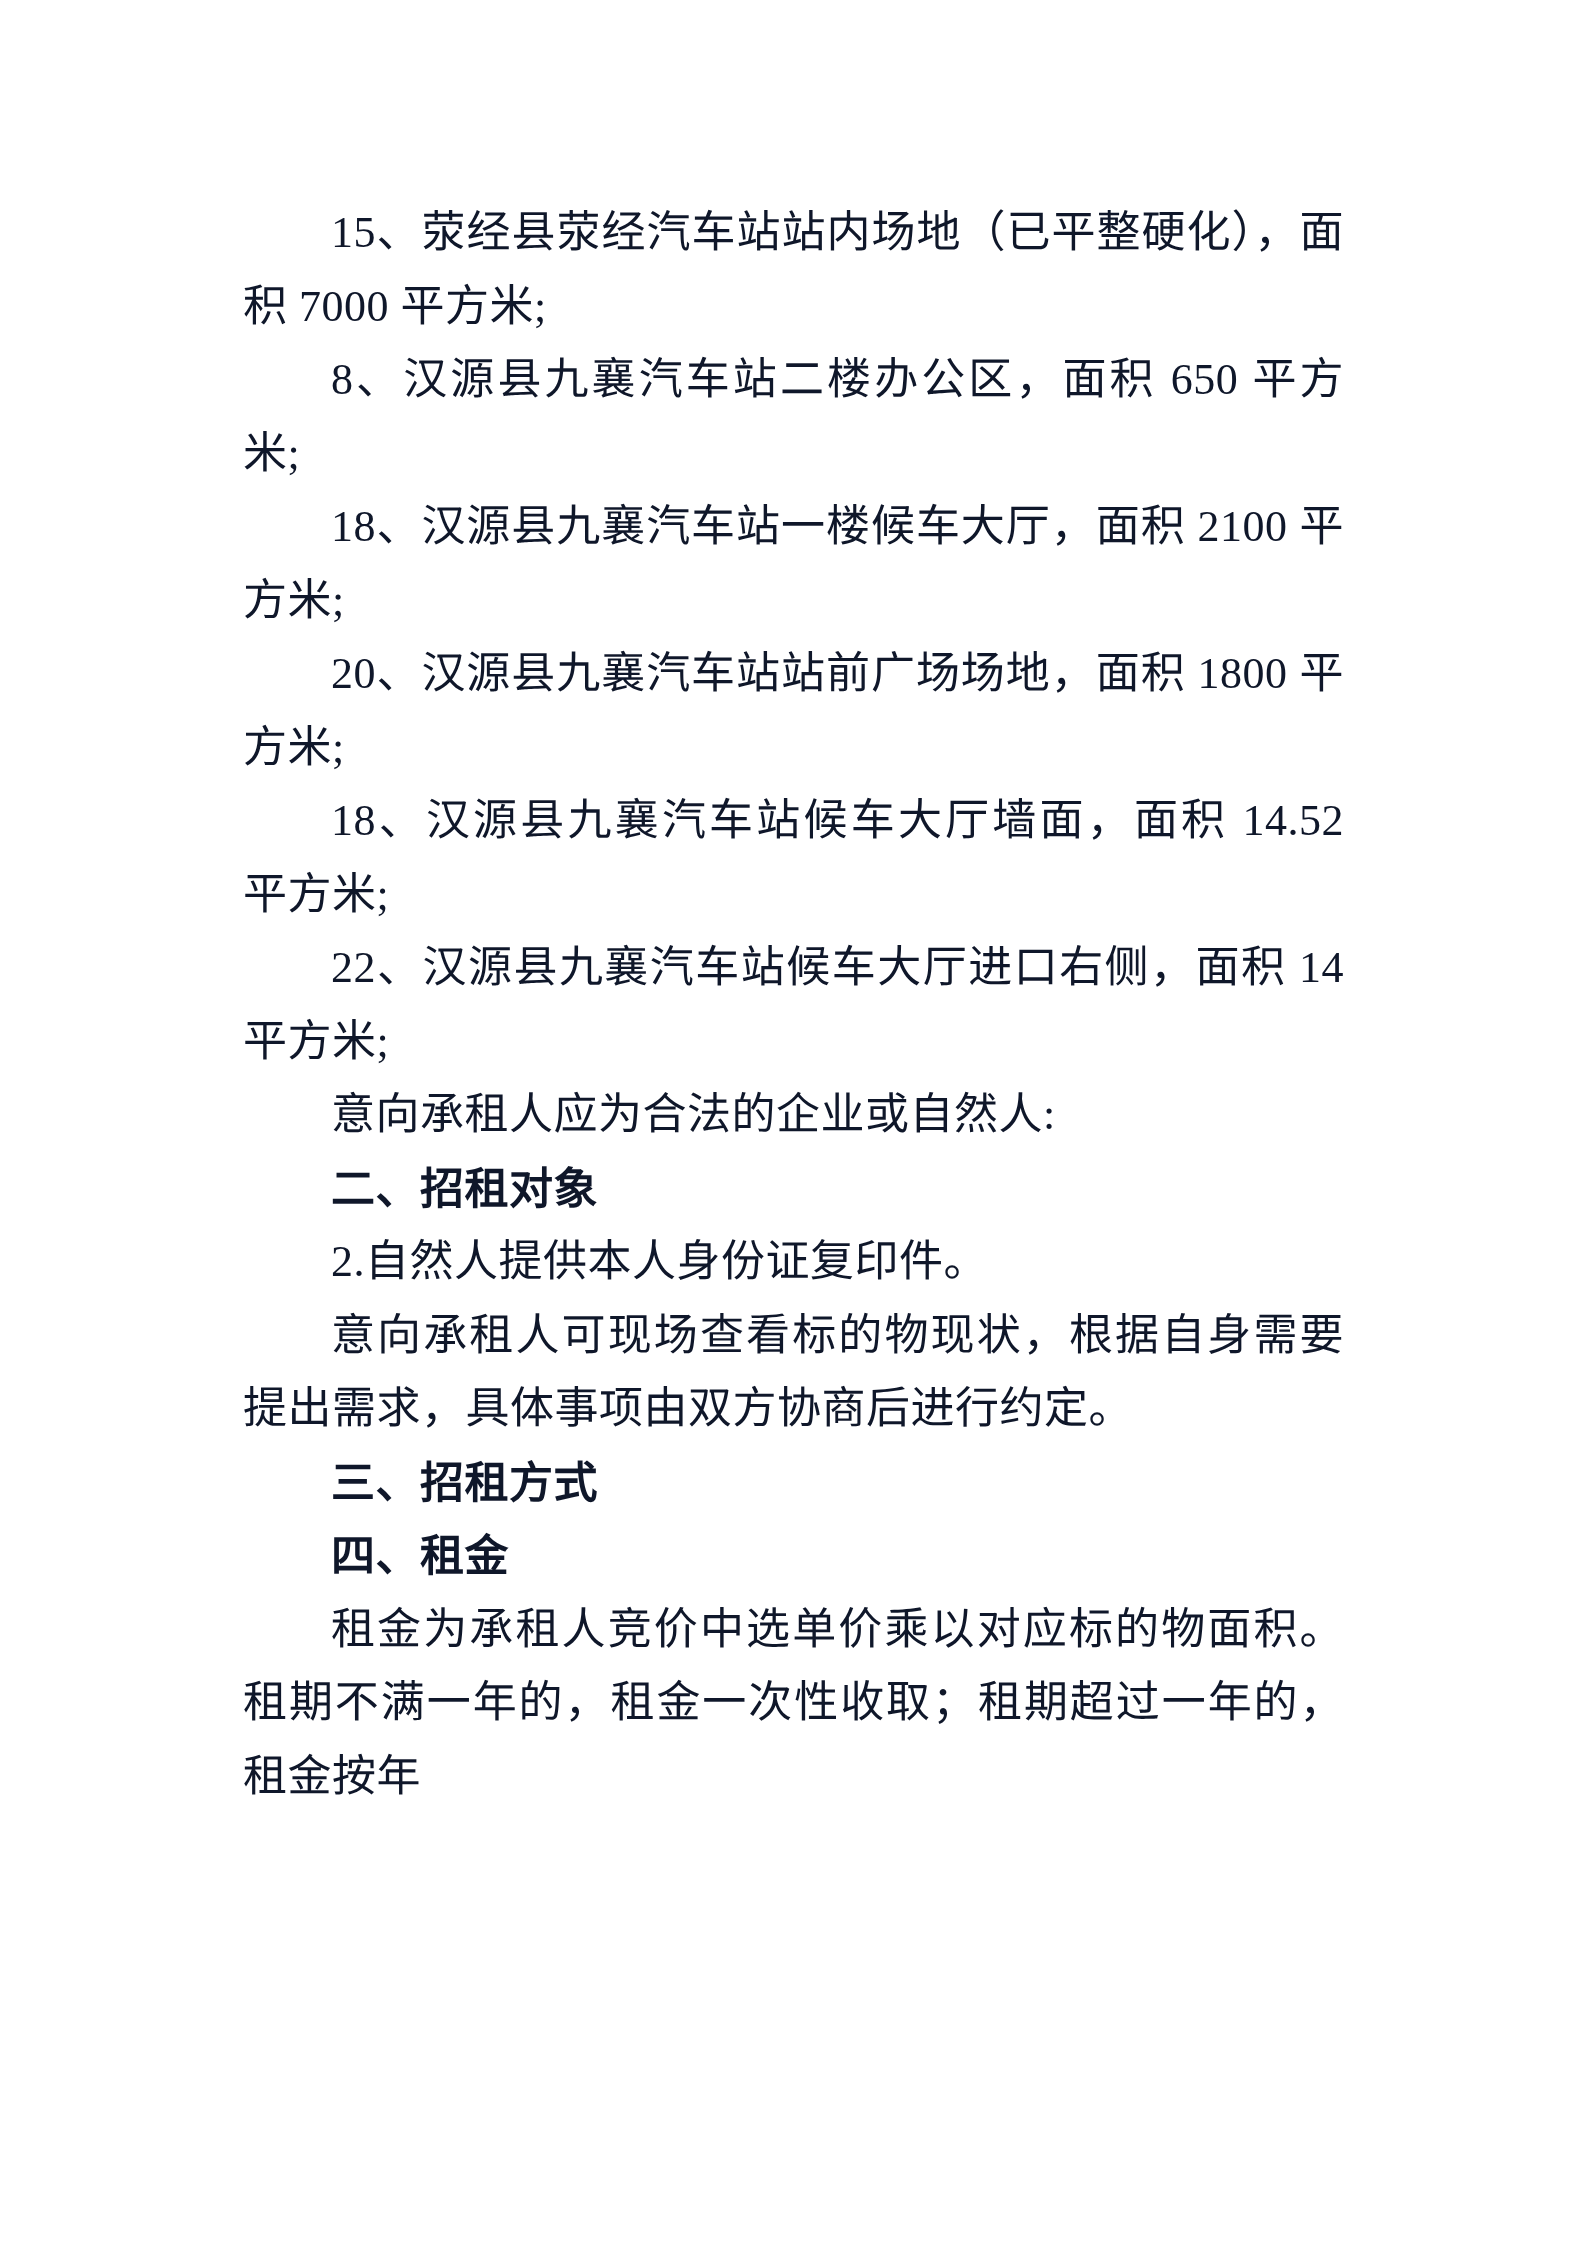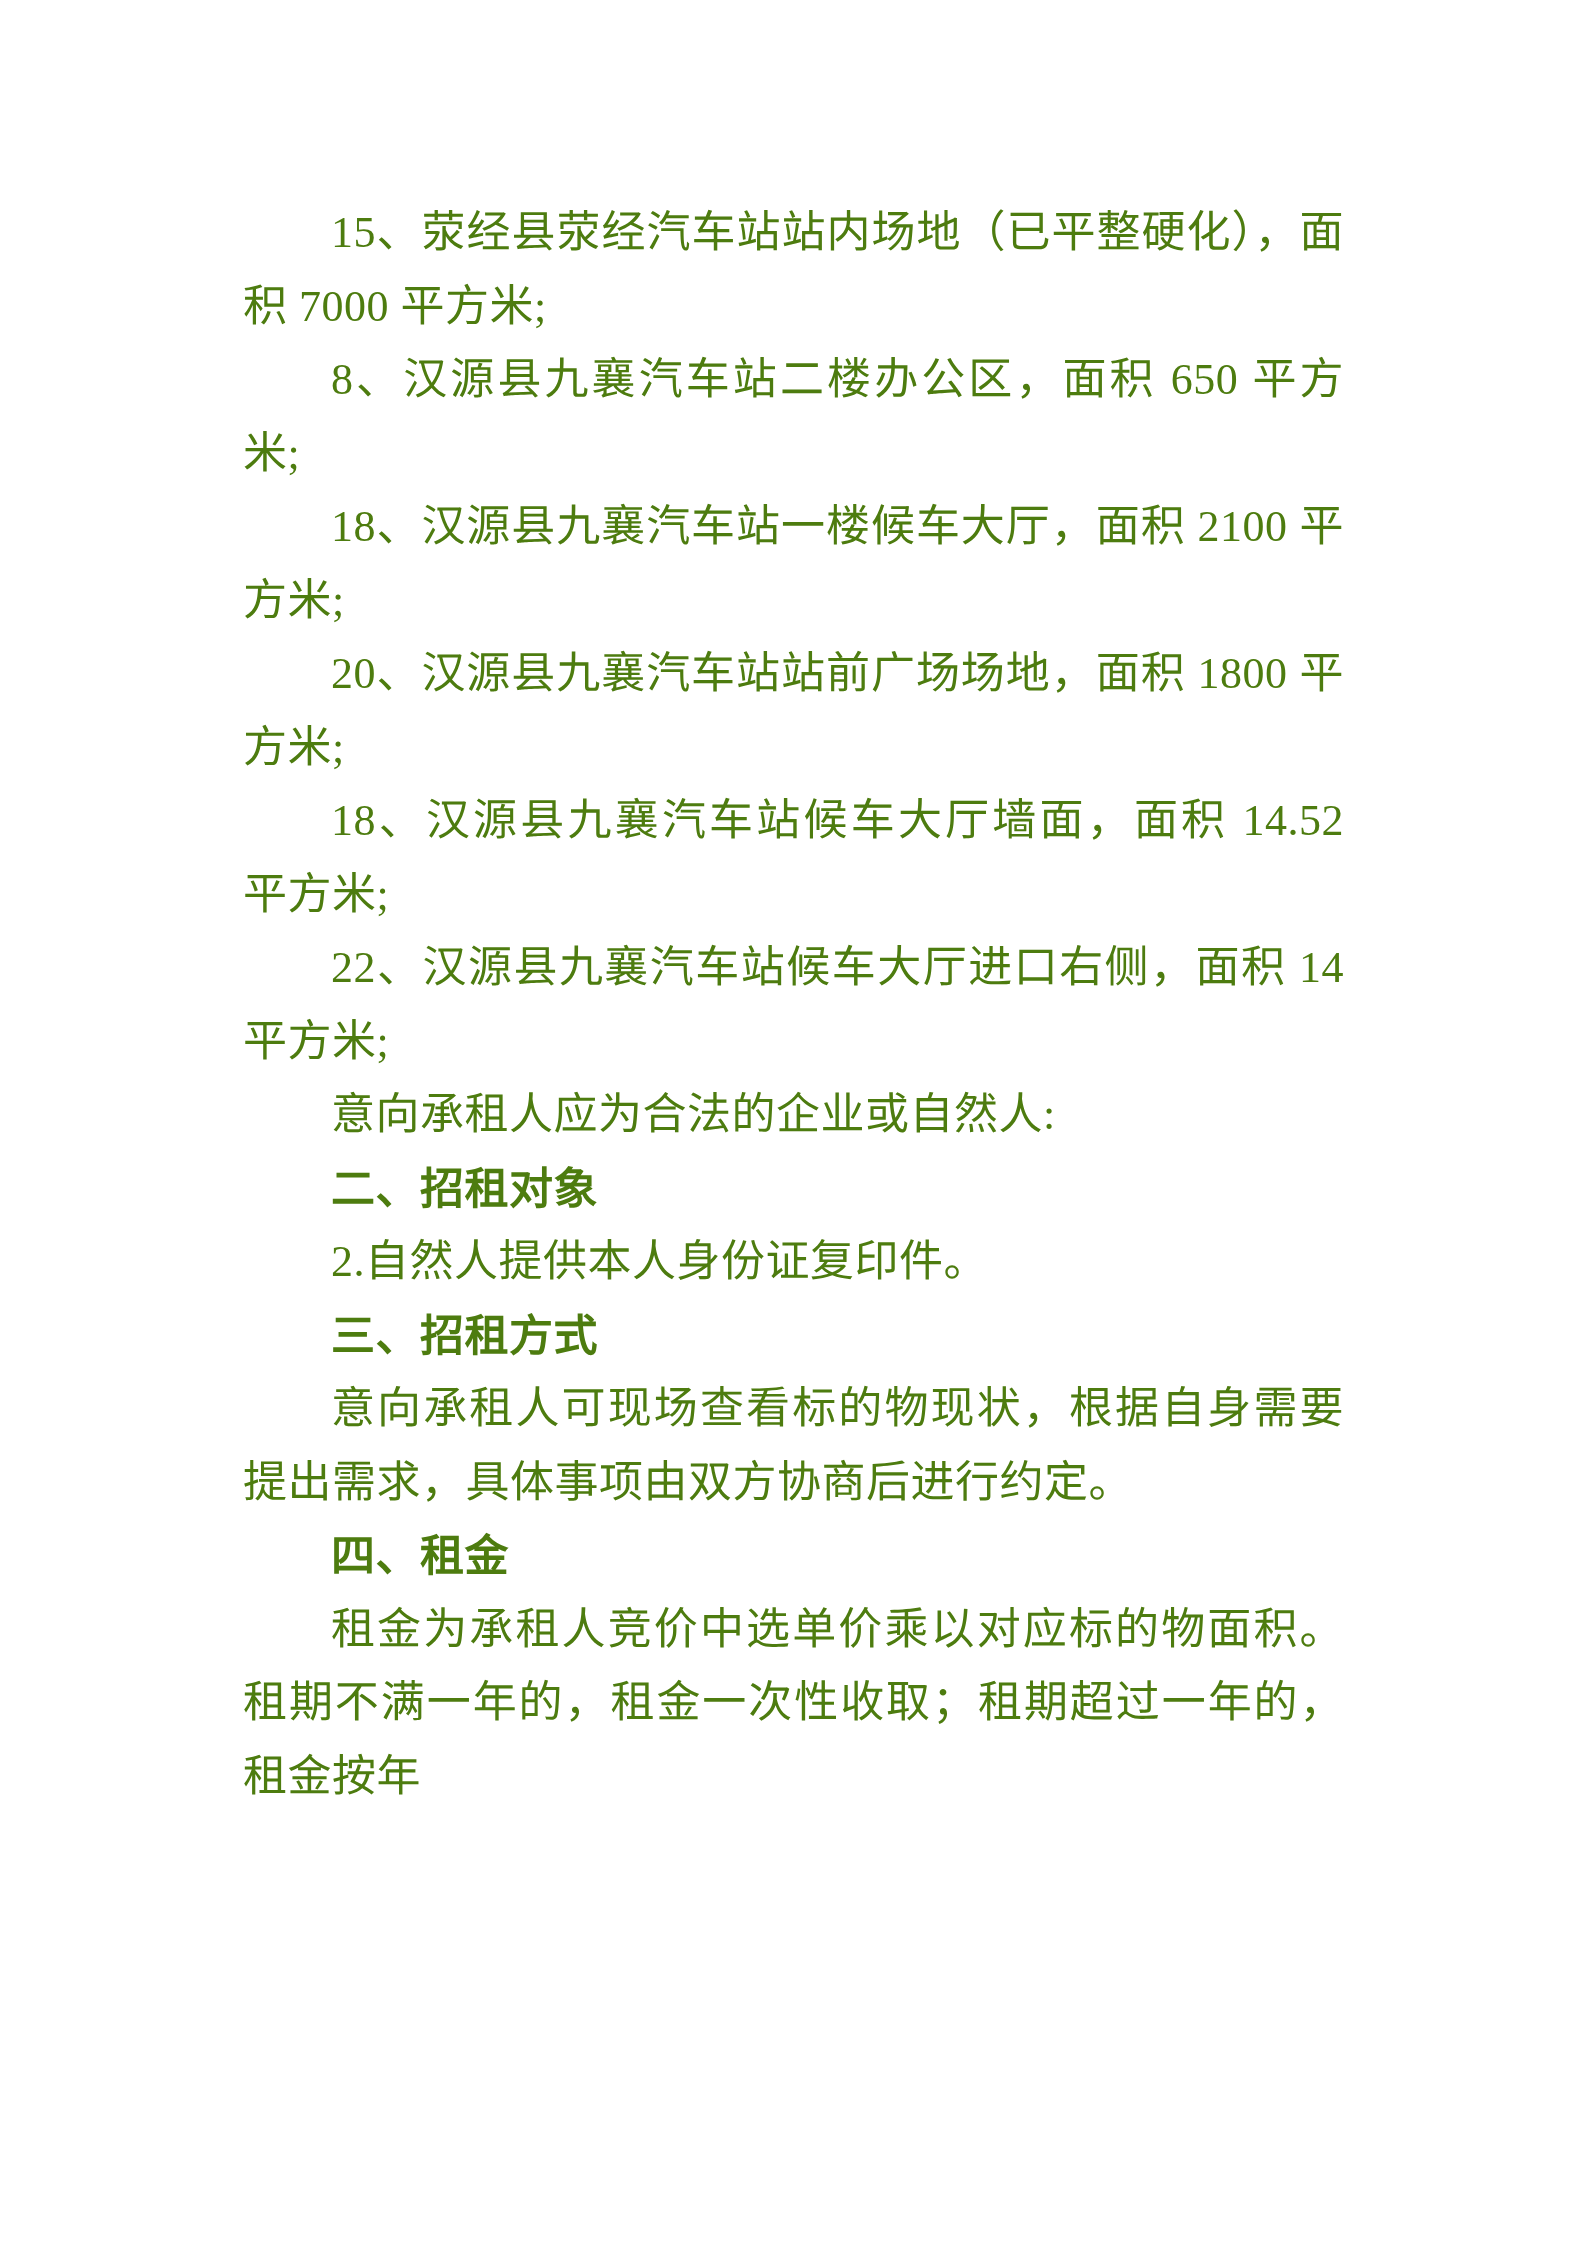--- a/index.html
+++ b/index.html
@@ -36,7 +36,7 @@
     text-indent: 88px;          
     letter-spacing: 0.5px;
     word-break: break-all;
-    color: #4d7c0f;
+    color: #0f172a;
   }
   .para.body {
     font-family: "Liberation Serif", "DejaVu Serif", serif; 

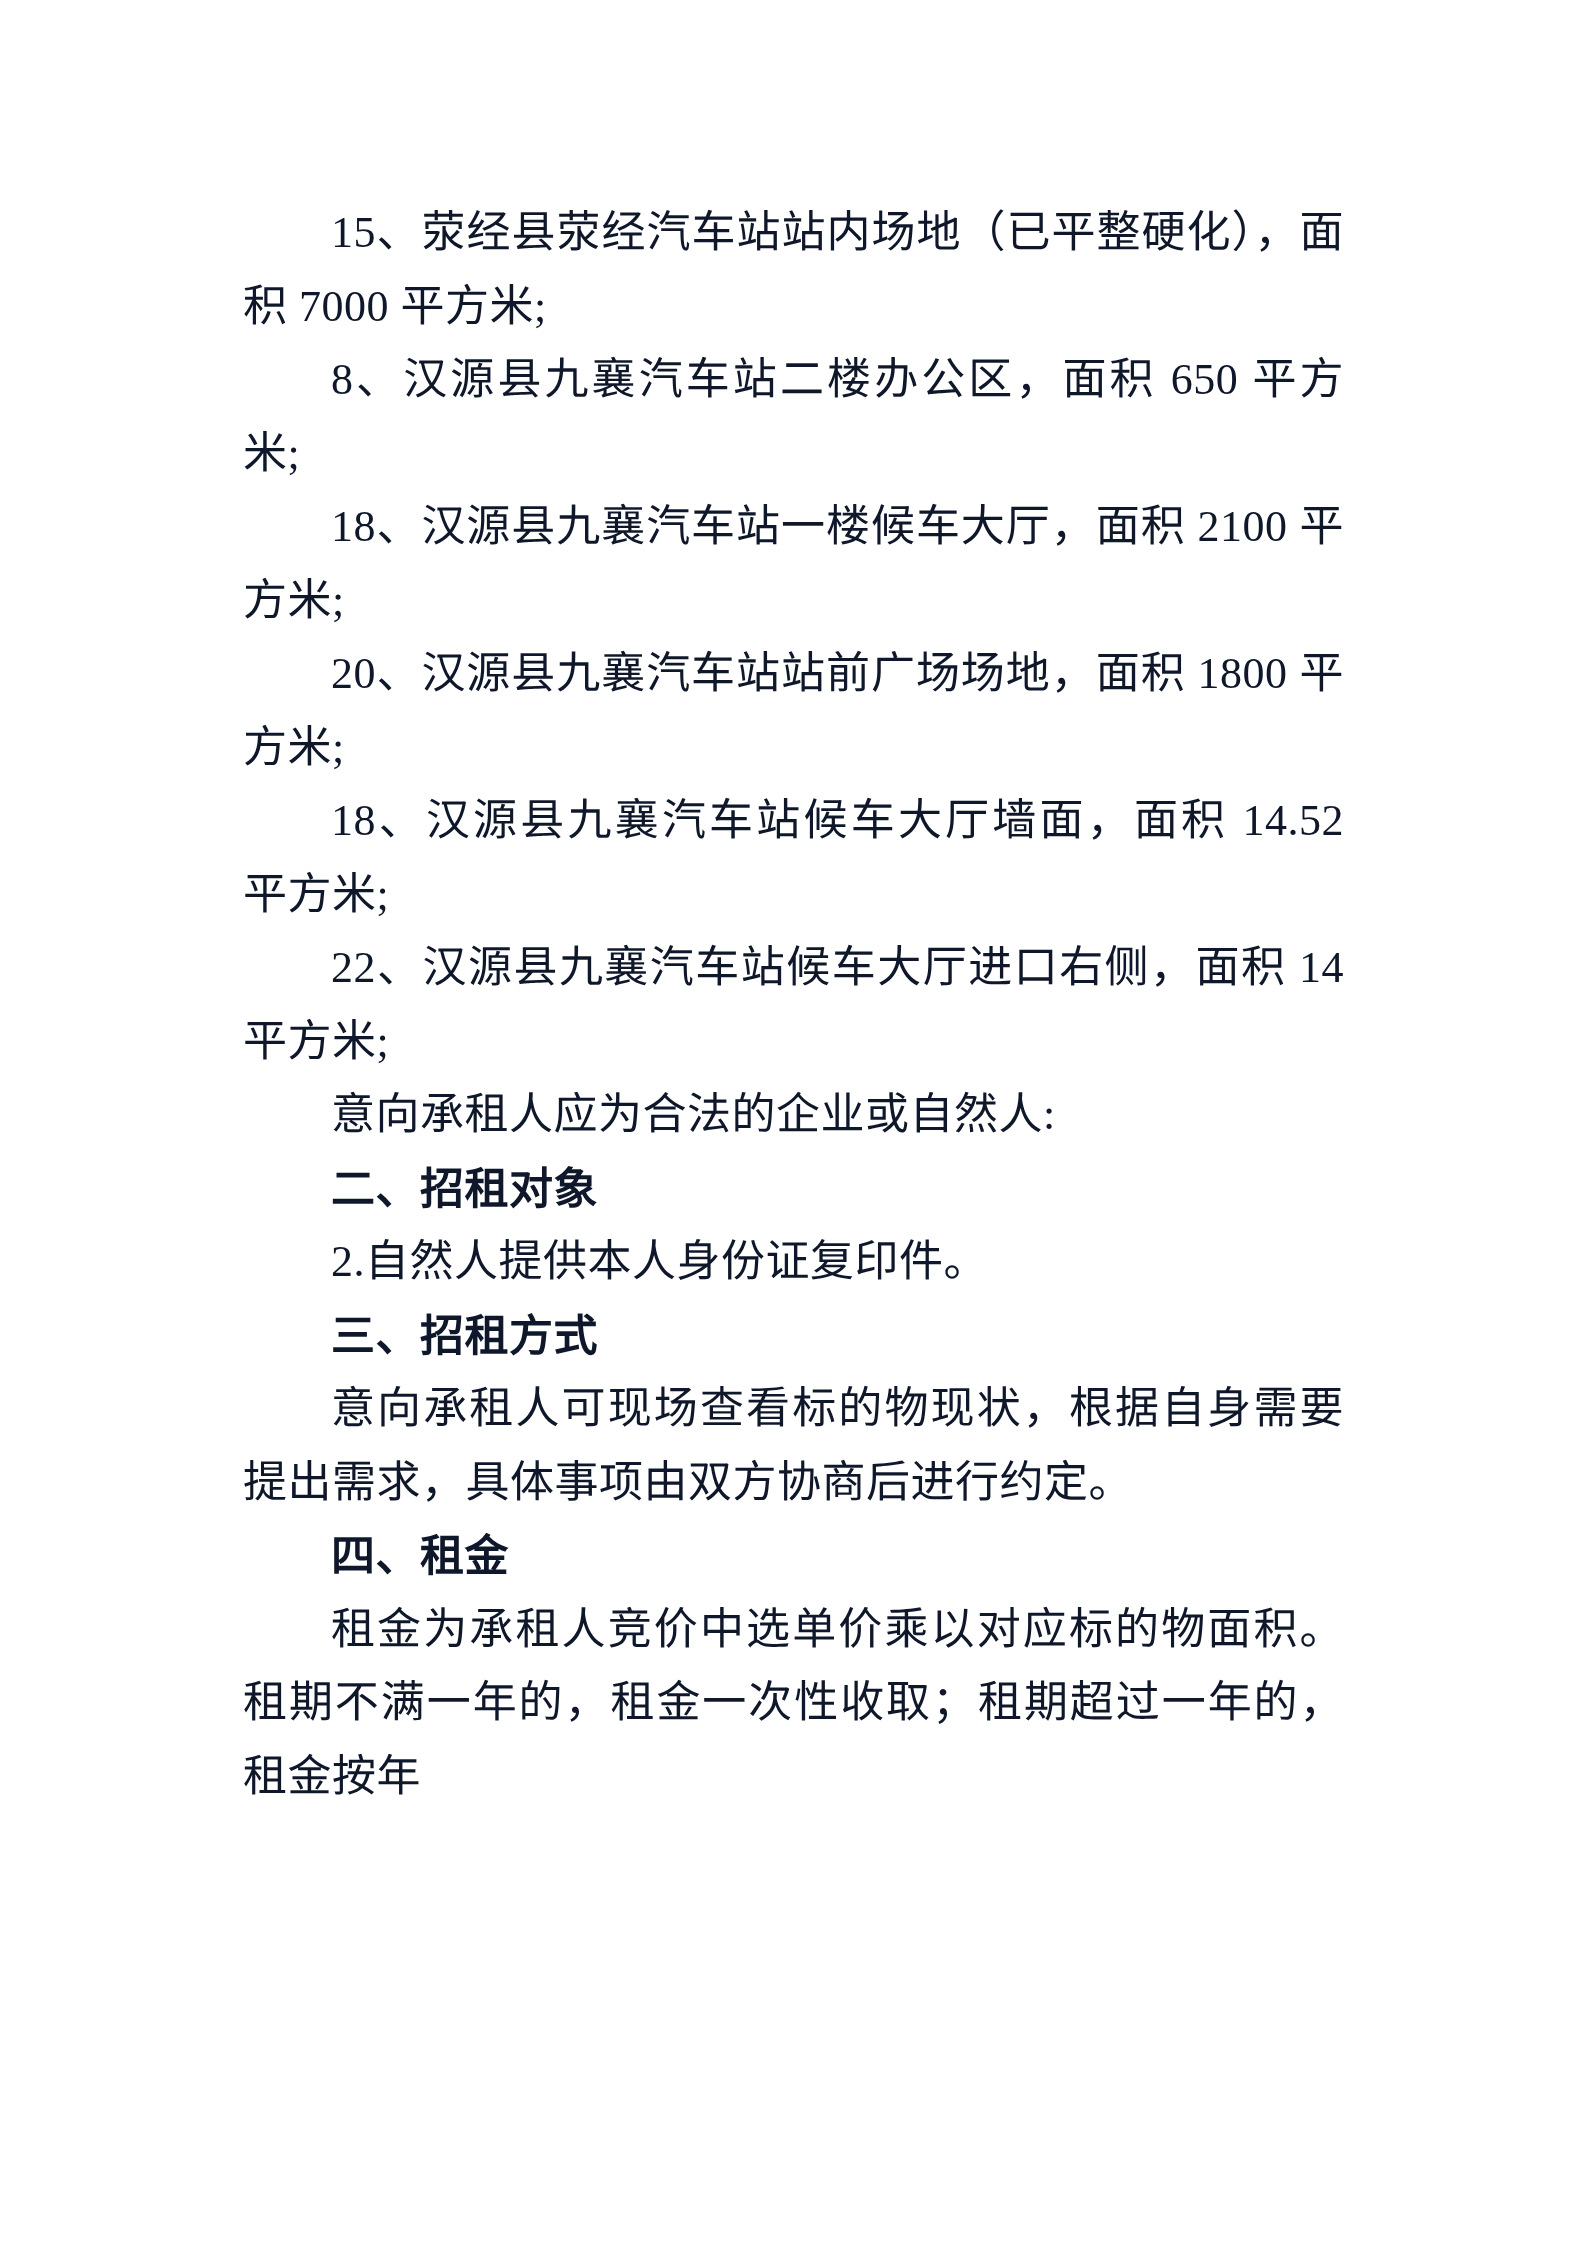--- a/index.html
+++ b/index.html
@@ -61,8 +61,8 @@
       <p class="para body">意向承租人应为合法的企业或自然人:</p>
       <p class="para heading">二、招租对象</p>
       <p class="para body">2.自然人提供本人身份证复印件。</p>
+      <p class="para body">意向承租人可现场查看标的物现状，根据自身需要提出需求，具体事项由双方协商后进行约定。</p>
       <p class="para heading">三、招租方式</p>
-      <p class="para body">意向承租人可现场查看标的物现状，根据自身需要提出需求，具体事项由双方协商后进行约定。</p>
       <p class="para heading">四、租金</p>
       <p class="para body">租金为承租人竞价中选单价乘以对应标的物面积。租期不满一年的，租金一次性收取；租期超过一年的，租金按年</p>
     </div>

